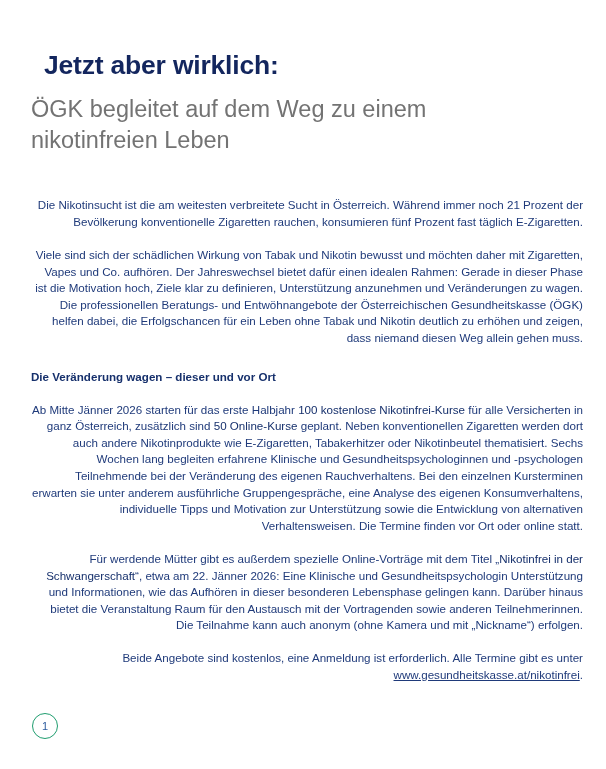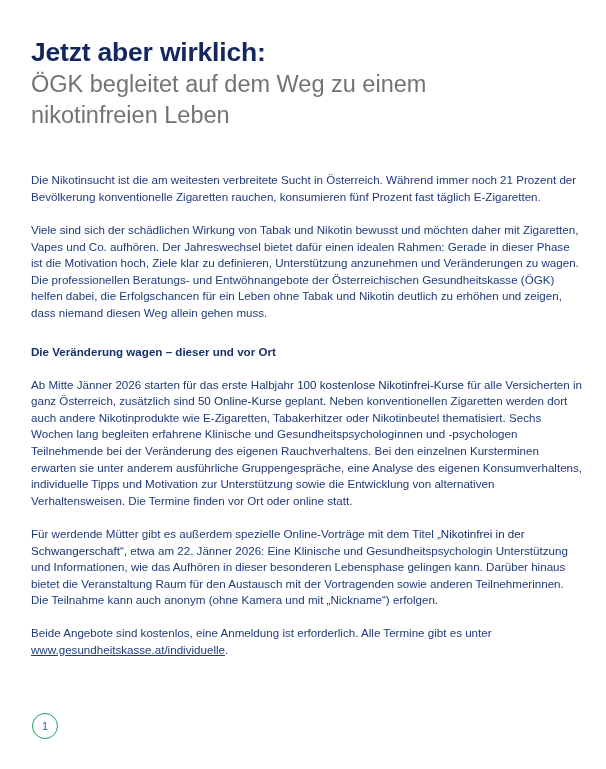--- a/index.html
+++ b/index.html
@@ -38,7 +38,7 @@
     line-height: 1.22;
     letter-spacing: -0.2px;
     color: #13265e;
-    margin: 0;
+    margin: 13px;
   }
   .headline-sub {
     font-size: 23.5px;

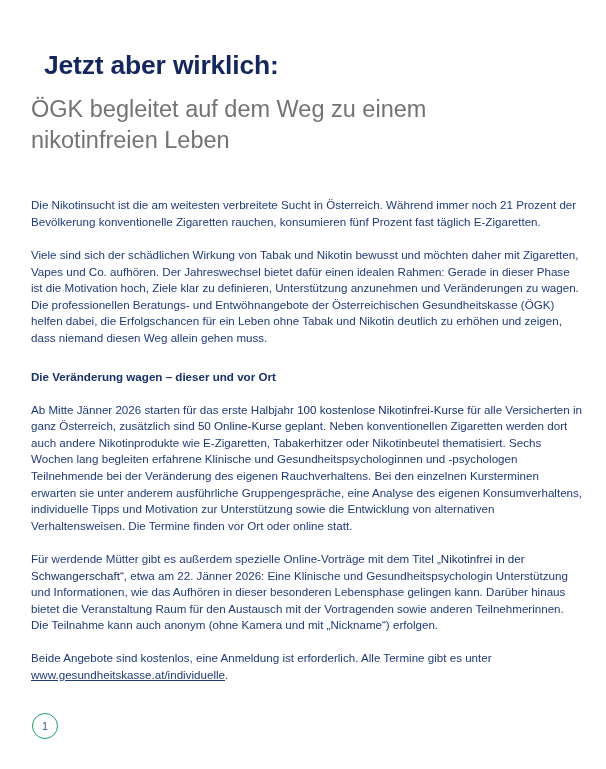--- a/index.html
+++ b/index.html
@@ -58,7 +58,7 @@
     line-height: 16.6px;
     color: #1f3a7a;
     margin: 0 0 16.5px 0;
-    text-align: left;
+    text-align: right;
   }
   p.para:last-child {
     margin-bottom: 0;

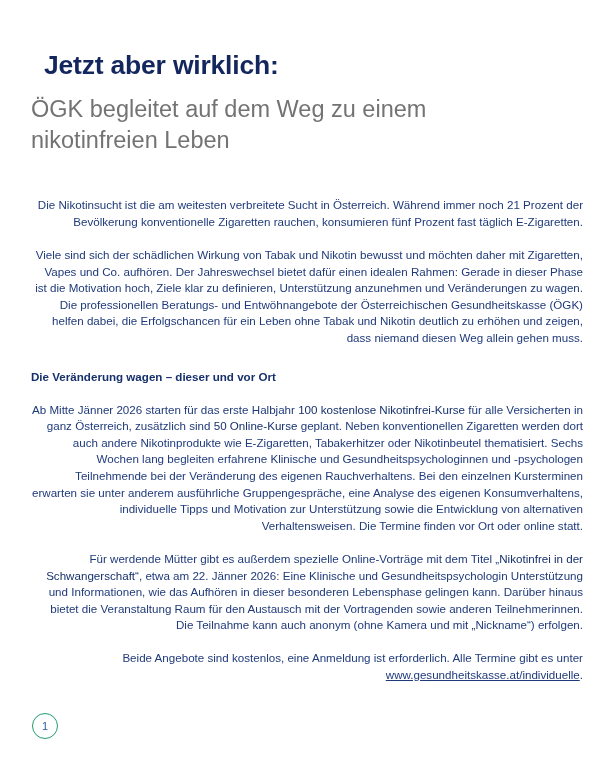--- a/index.html
+++ b/index.html
@@ -124,7 +124,7 @@
 
       <p class="para"><span>Für werdende Mütter gibt es außerdem spezielle Online-Vorträge mit dem Titel „</span><span class="bold">Nikotinfrei in der Schwangerschaft</span><span>“, etwa am 22. Jänner 2026: Eine Klinische und Gesundheitspsychologin Unterstützung und Informationen, wie das Aufhören in dieser besonderen Lebensphase gelingen kann. Darüber hinaus bietet die Veranstaltung Raum für den Austausch mit der Vortragenden sowie anderen Teilnehmerinnen. Die Teilnahme kann auch anonym (ohne Kamera und mit „Nickname“) erfolgen.</span></p>
 
-      <p class="para"><span>Beide Angebote sind kostenlos, eine Anmeldung ist erforderlich. Alle Termine gibt es unter </span><a class="inline-link" href="#">www.gesundheitskasse.at/individuelle</a><span>.</span></p>
+      <p class="para"><span>Beide Angebote sind kostenlos, eine Anmeldung ist erforderlich. Alle Termine gibt es unter </span><a class="inline-link" href="#">www.gesundheitskasse.at/nikotinfrei</a><span>.</span></p>
 
     </div>
   </div>

